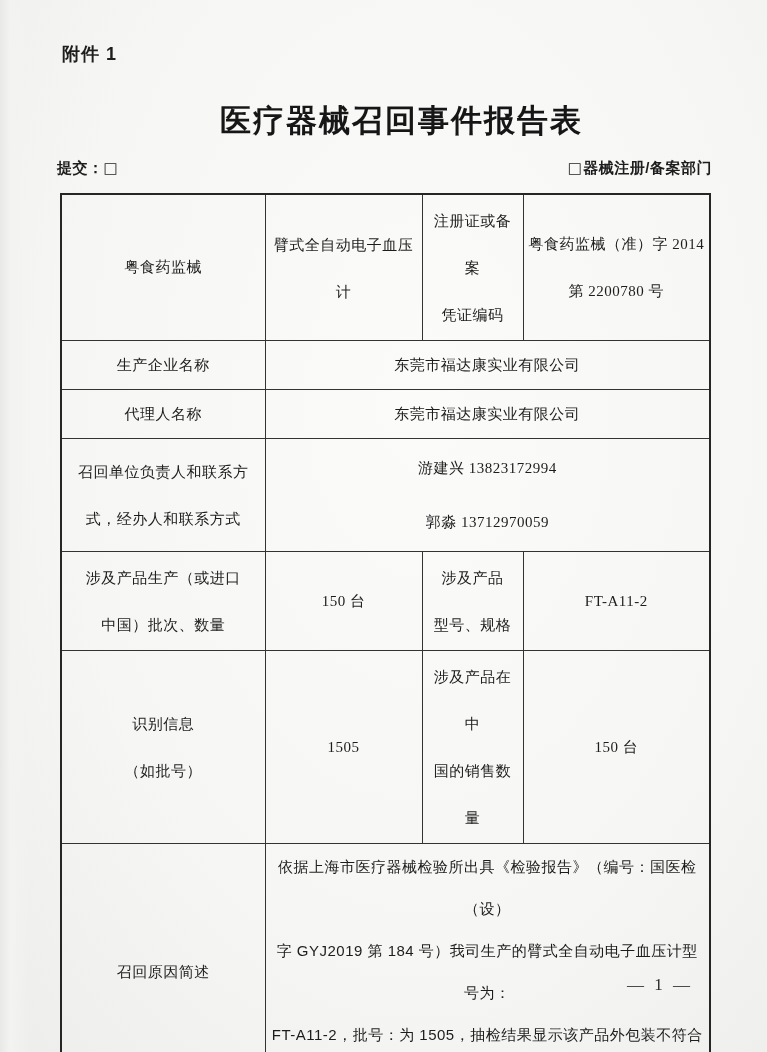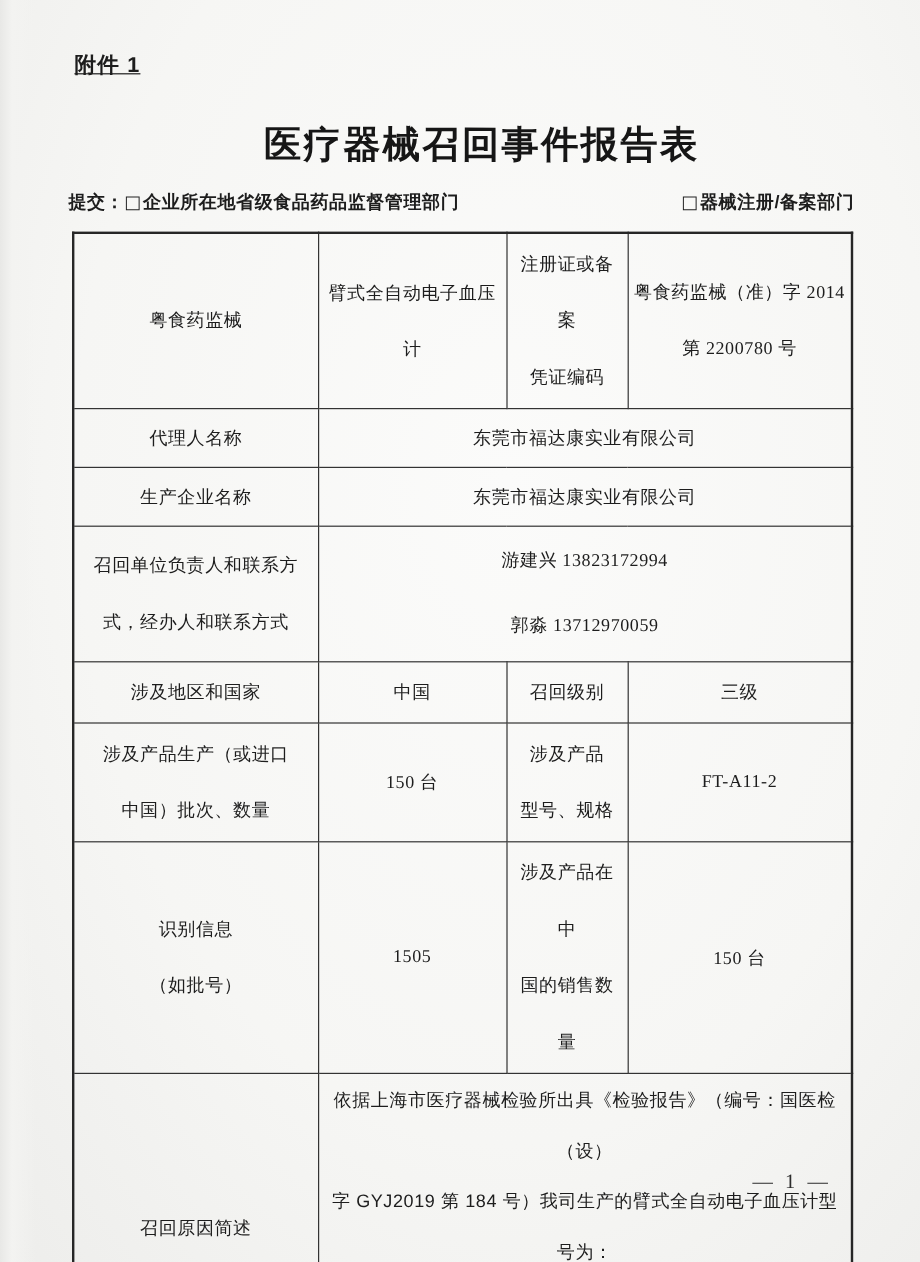--- a/index.html
+++ b/index.html
@@ -16,7 +16,7 @@
   }
   .attachment{
     position:absolute;left:62px;top:42px;
-    font-size:18px;font-weight:600;letter-spacing:1px;text-decoration:underline;
+    font-size:18px;font-weight:600;letter-spacing:1px;
   }
   .doc-title{
     position:absolute;left:0;right:0;top:100px;text-align:center;

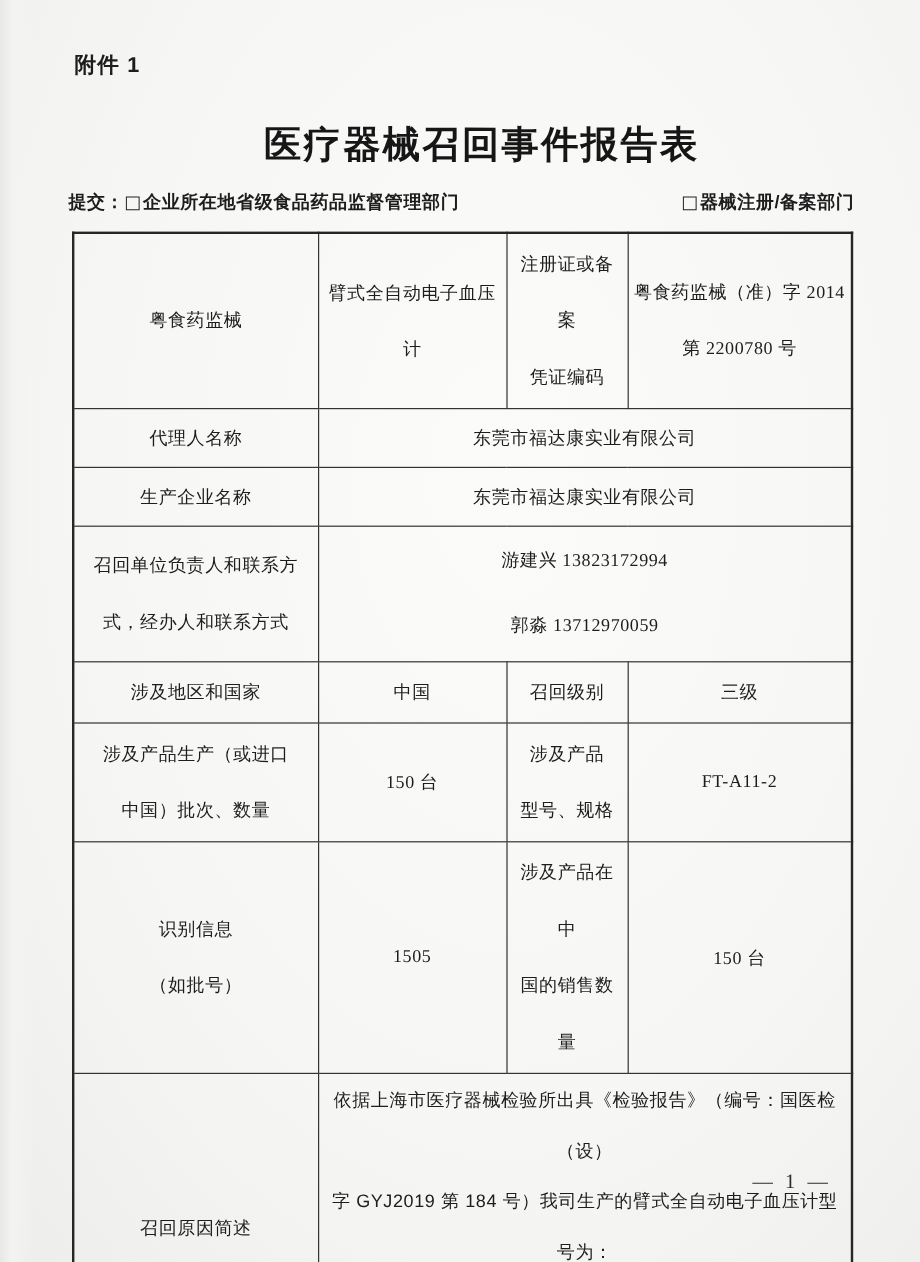--- a/index.html
+++ b/index.html
@@ -72,7 +72,6 @@
     <span class="submit-option">
       <span>提交：</span>
       <span class="checkbox">□</span>
-      <span>企业所在地省级食品药品监督管理部门</span>
     </span>
     <span class="submit-option">
       <span class="checkbox">□</span>

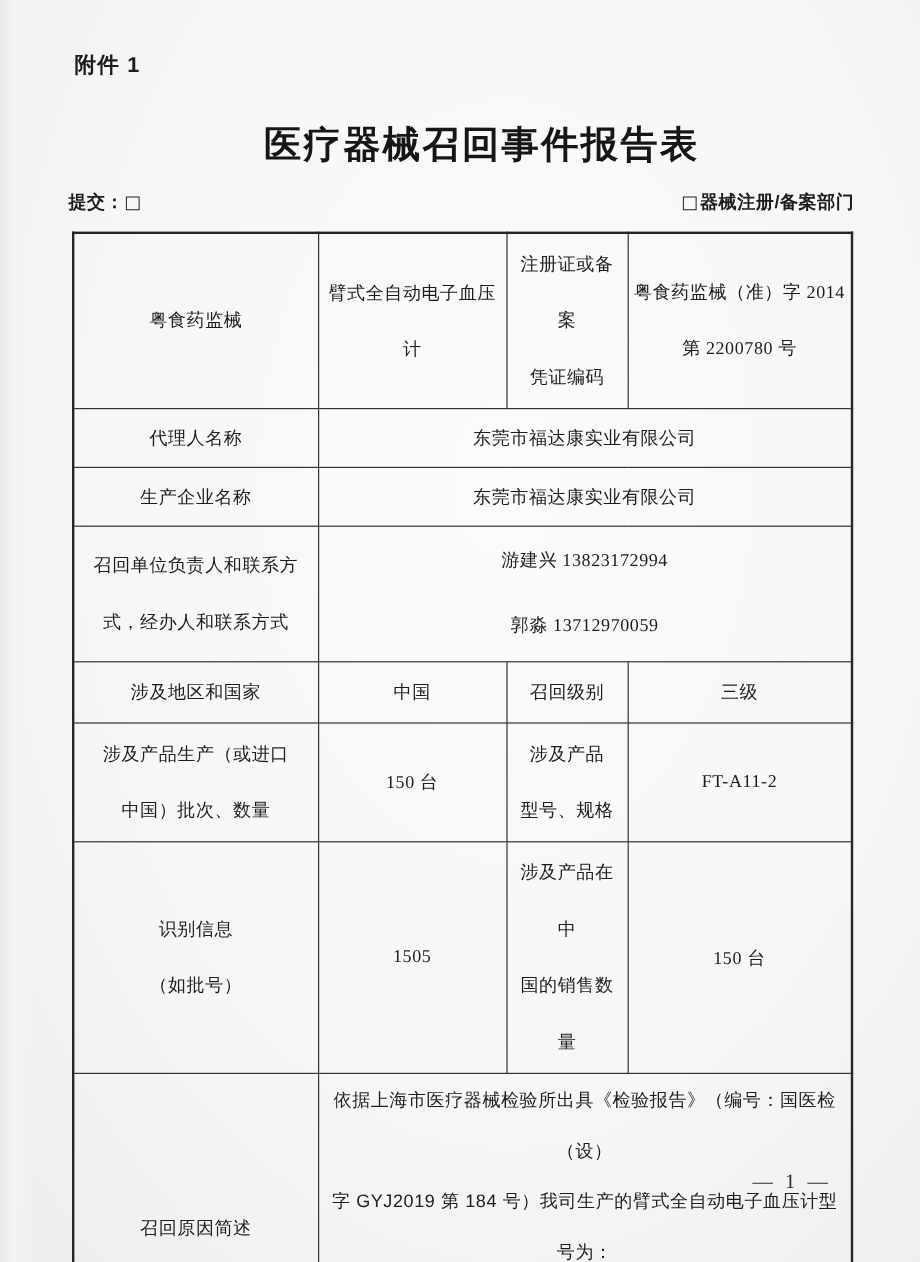--- a/index.html
+++ b/index.html
@@ -97,11 +97,11 @@
 第 2200780 号</td>
       </tr>
       <tr style="height:49px">
-        <td>代理人名称</td>
+        <td>生产企业名称</td>
         <td colspan="3">东莞市福达康实业有限公司</td>
       </tr>
       <tr style="height:49px">
-        <td>生产企业名称</td>
+        <td>代理人名称</td>
         <td colspan="3">东莞市福达康实业有限公司</td>
       </tr>
       <tr style="height:104px">

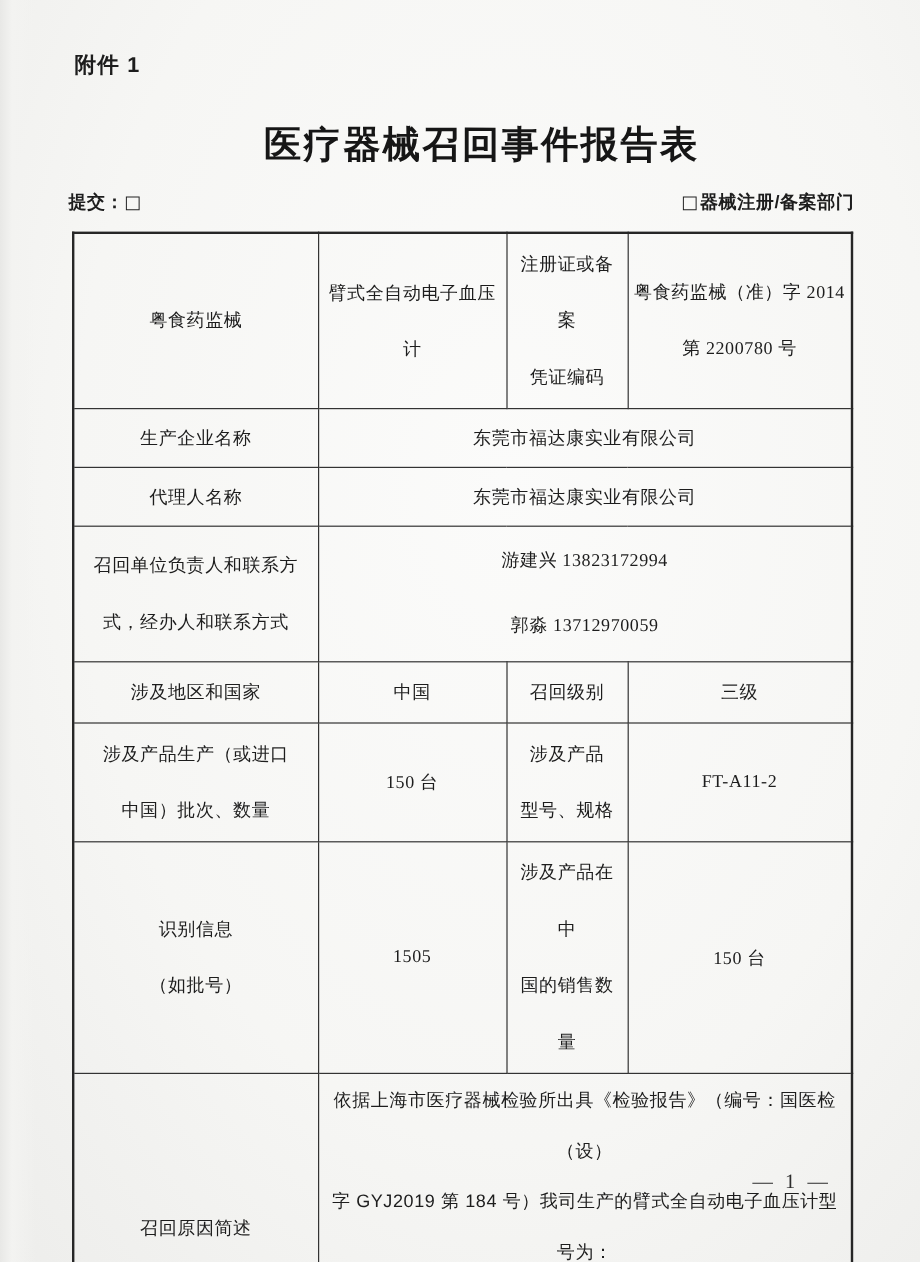--- a/index.html
+++ b/index.html
@@ -110,12 +110,6 @@
         <td colspan="3" class="preline lh-contact latin-serif">游建兴 13823172994
 郭淼 13712970059</td>
       </tr>
-      <tr style="height:51px">
-        <td>涉及地区和国家</td>
-        <td>中国</td>
-        <td>召回级别</td>
-        <td>三级</td>
-      </tr>
       <tr style="height:97px">
         <td class="preline lh-tall">涉及产品生产（或进口
 中国）批次、数量</td>

